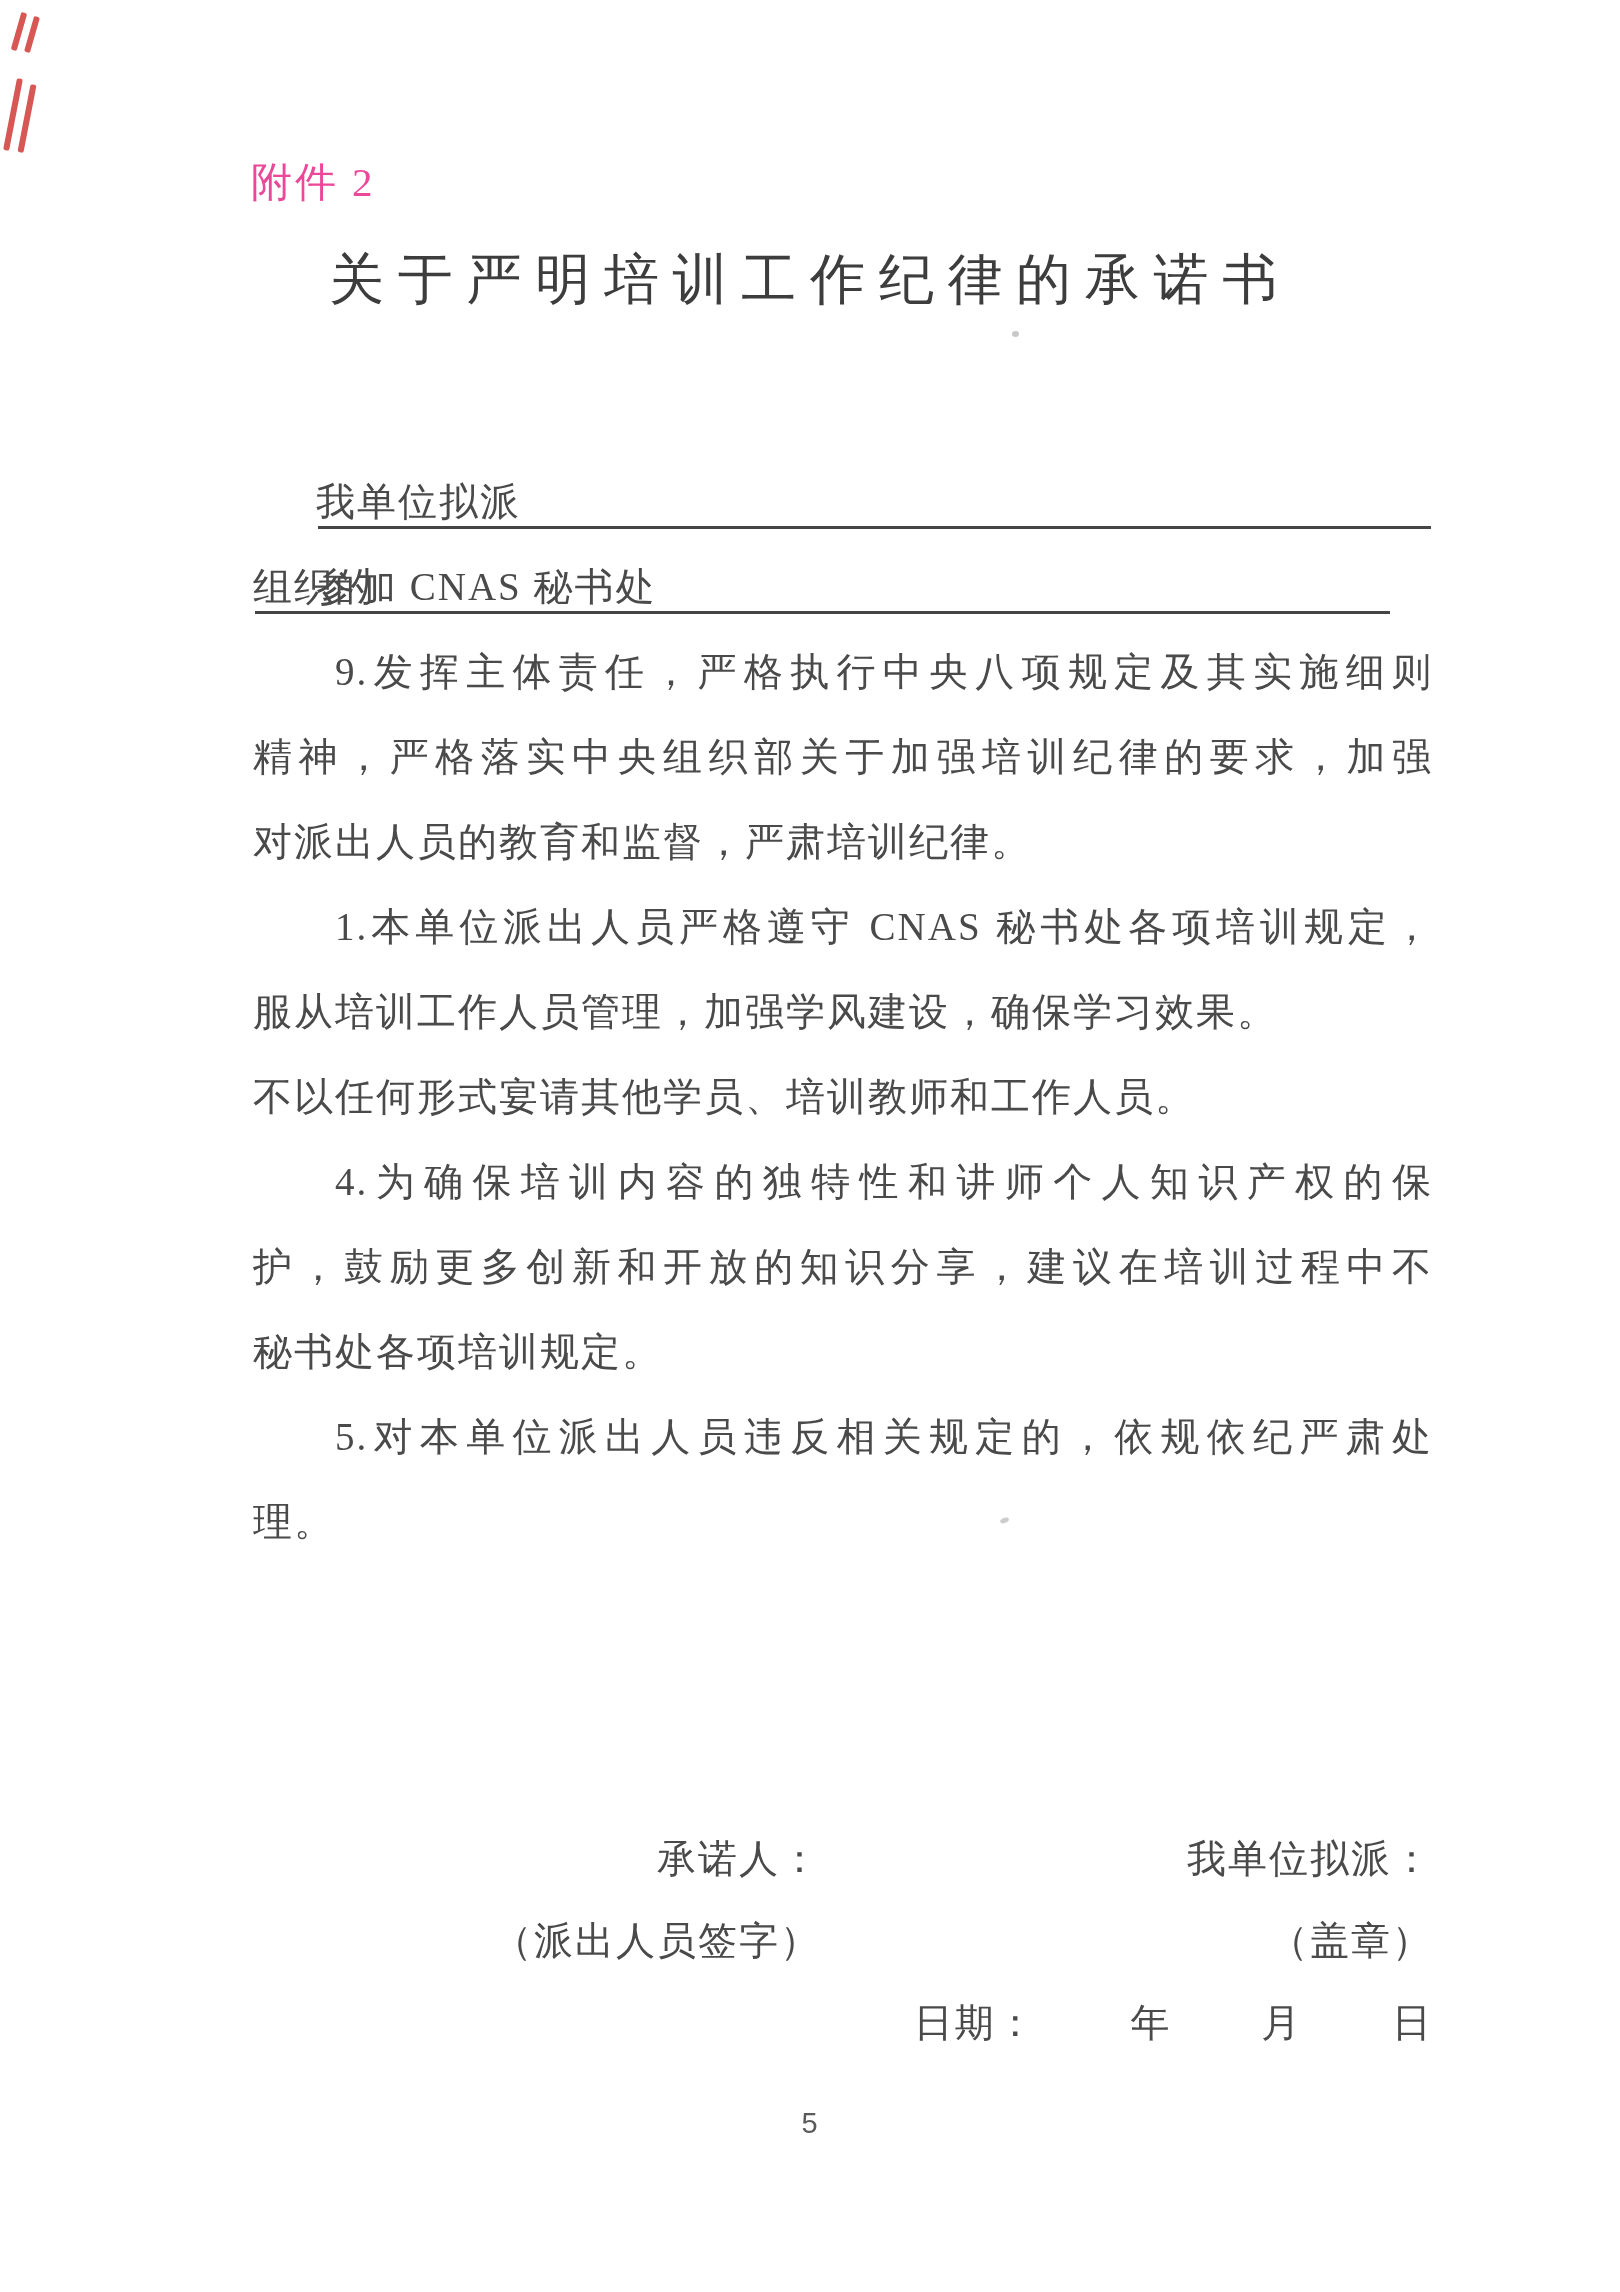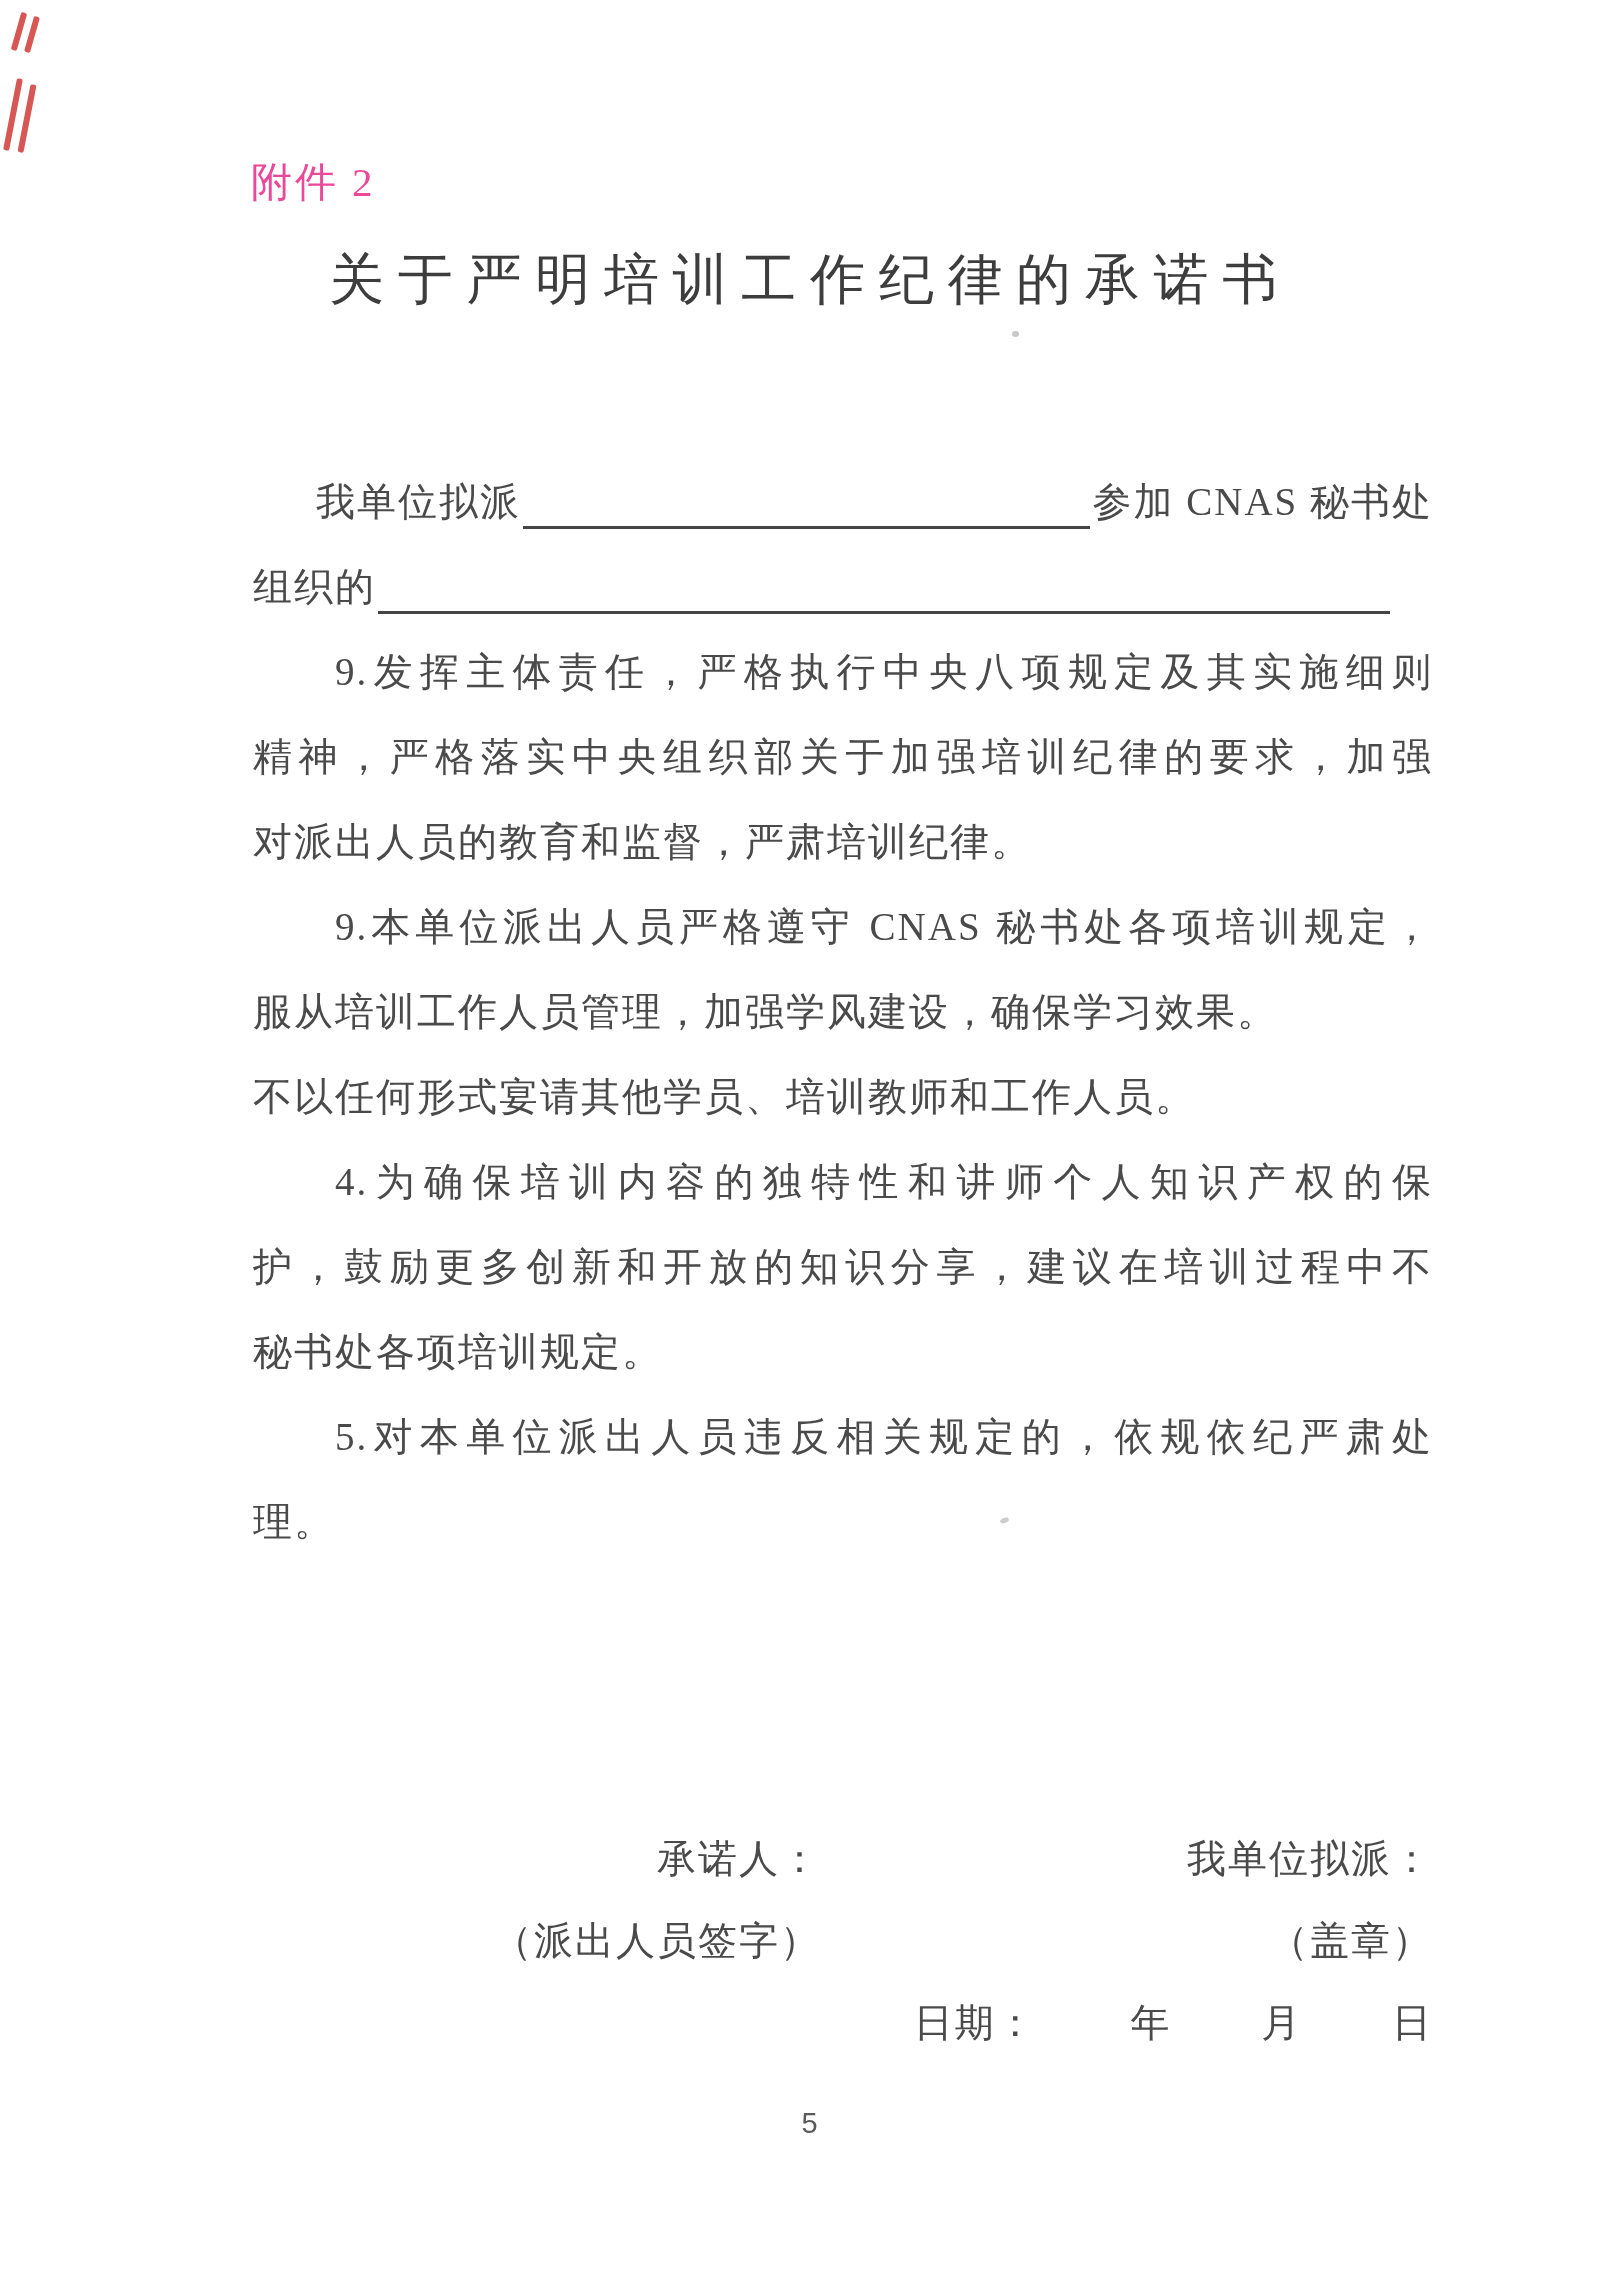--- a/index.html
+++ b/index.html
@@ -22,7 +22,7 @@
     position:absolute; left:253px; top:459px; width:1180px;
     font-size:39px; letter-spacing:2px;
   }
-  .bline { height:85px; line-height:85px; }
+  .bline { height:85px; line-height:85px;flex-direction:column; }
   .just { text-align:justify; text-align-last:justify; }
   .ind-item { padding-left:82px; }
   .flexline { display:flex; }

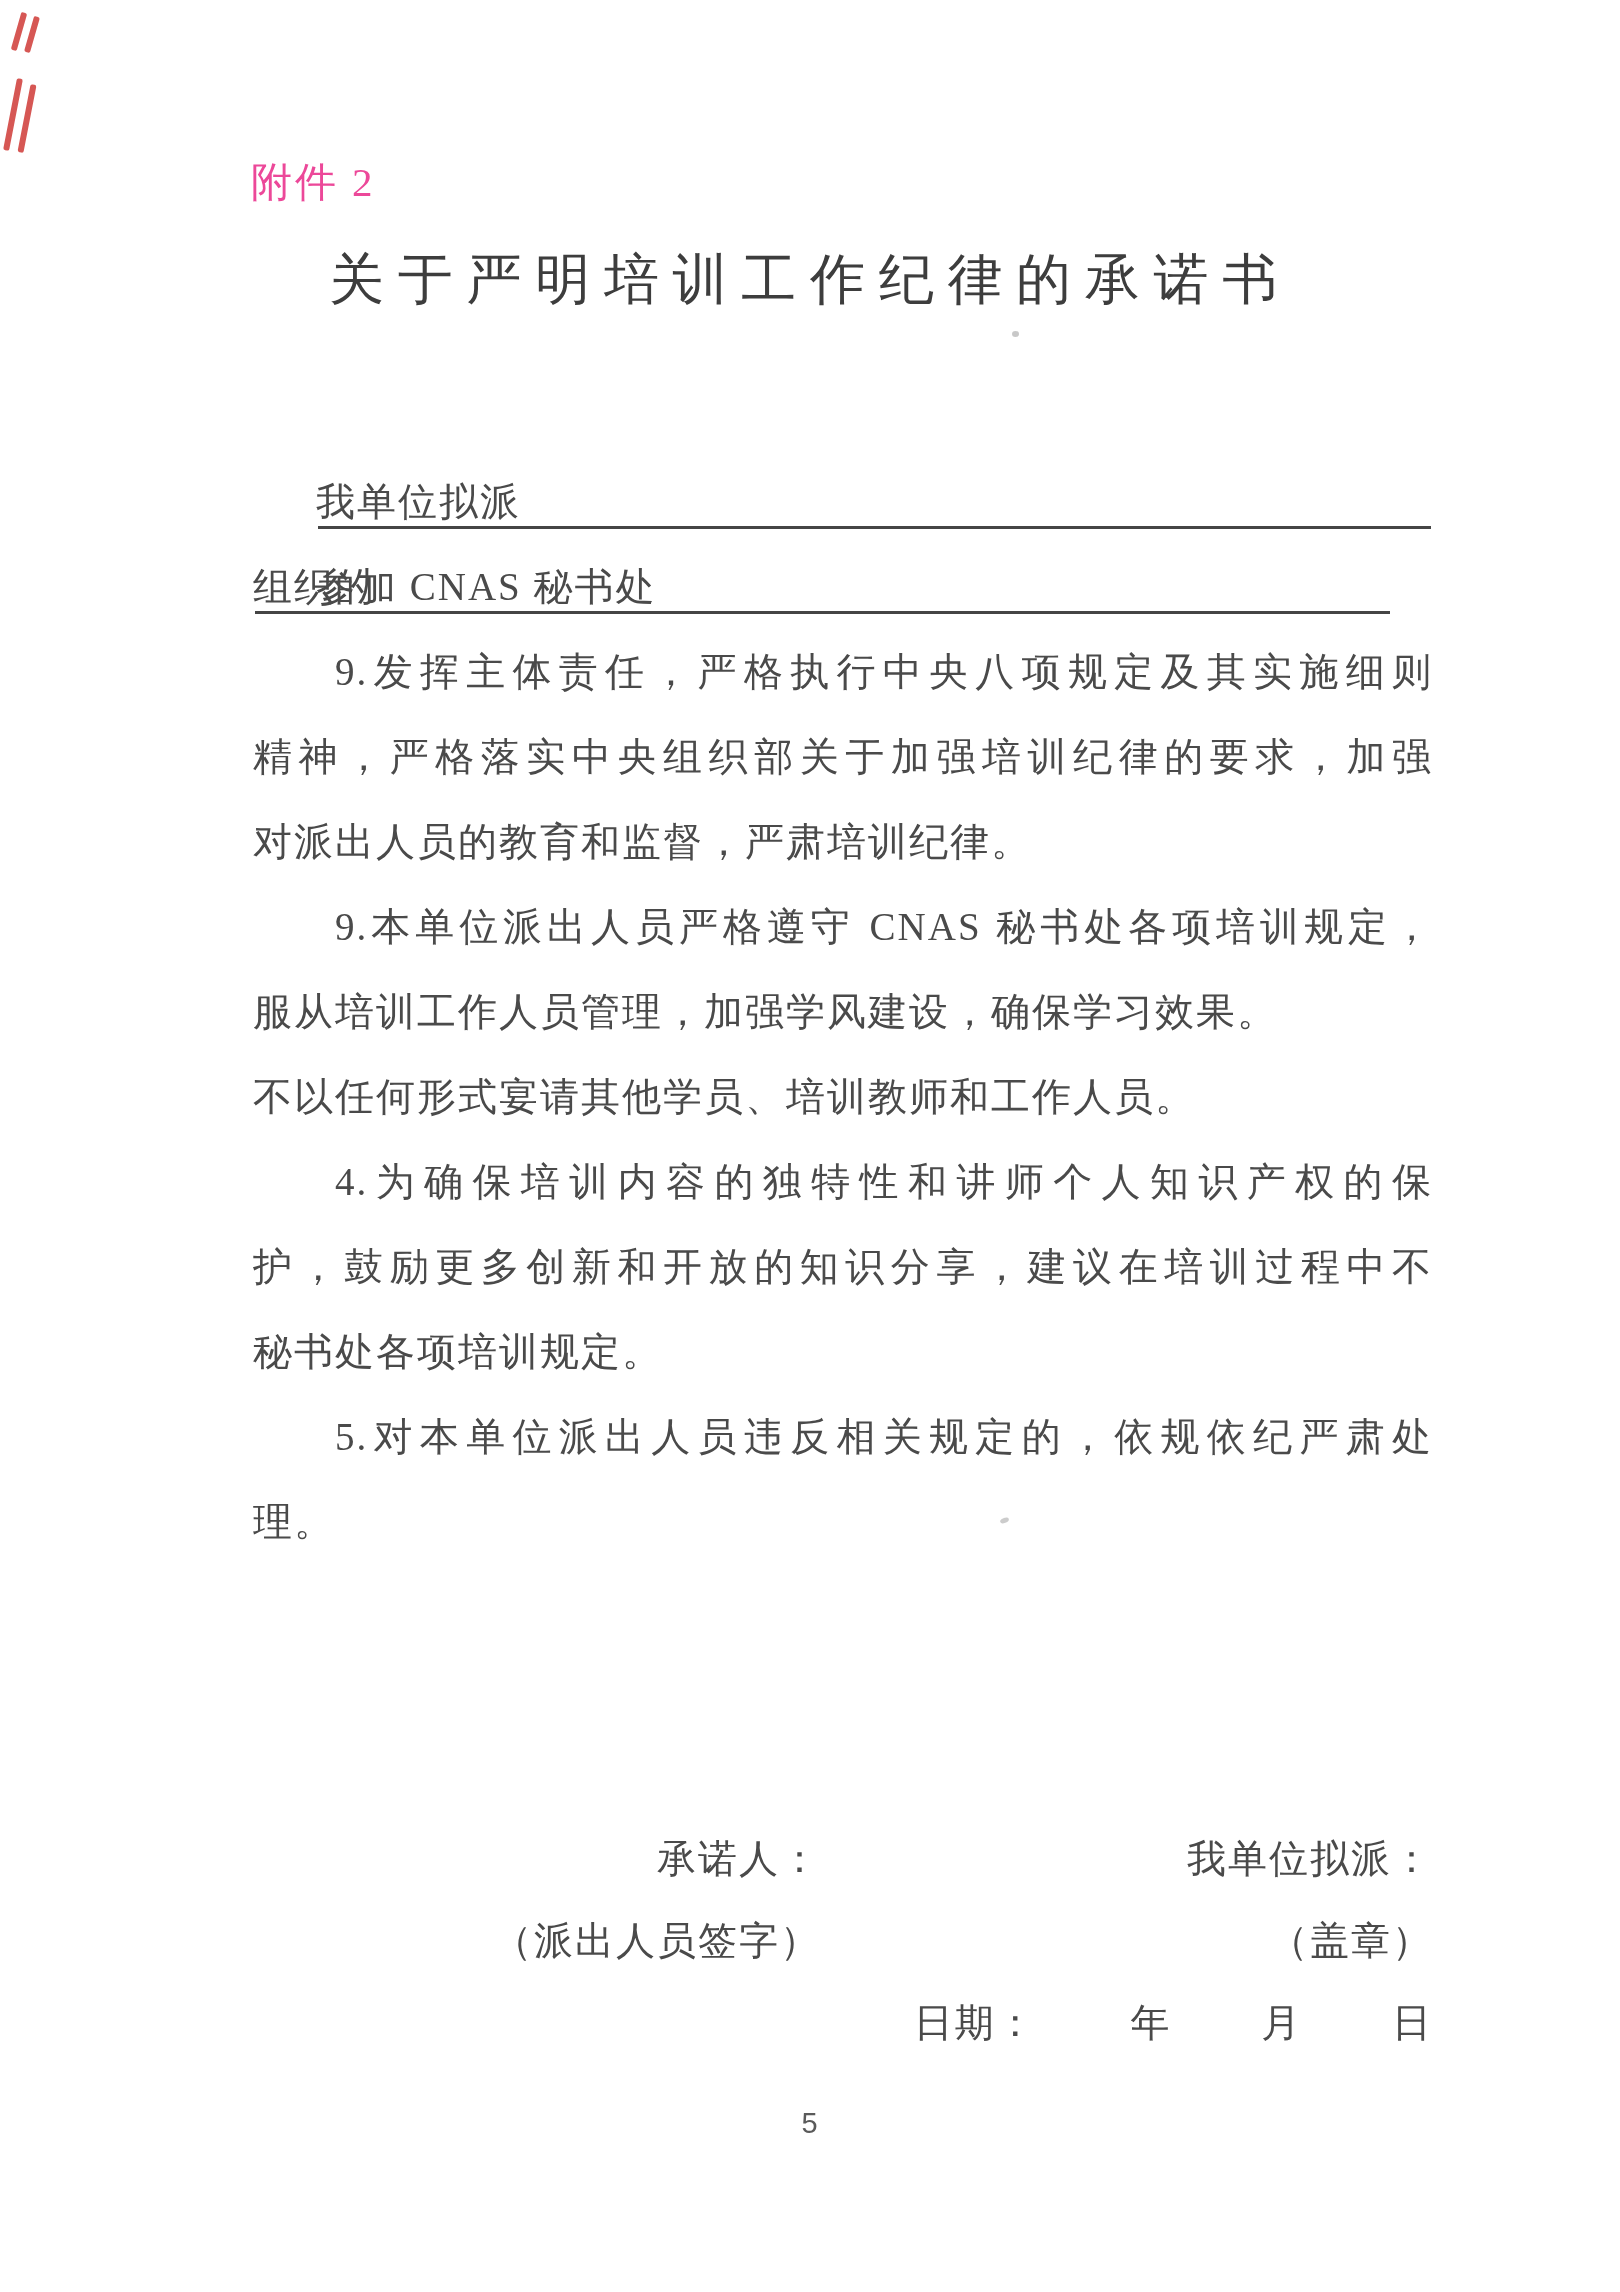--- a/index.html
+++ b/index.html
@@ -91,7 +91,7 @@
     <div class="bline just">精神，严格落实中央组织部关于加强培训纪律的要求，加强</div>
     <div class="bline">对派出人员的教育和监督，严肃培训纪律。</div>
 
-    <div class="bline just ind-item">9.本单位派出人员严格遵守 CNAS 秘书处各项培训规定，</div>
+    <div class="bline just ind-item">1.本单位派出人员严格遵守 CNAS 秘书处各项培训规定，</div>
     <div class="bline">服从培训工作人员管理，加强学风建设，确保学习效果。</div>
 
     <div class="bline">不以任何形式宴请其他学员、培训教师和工作人员。</div>

